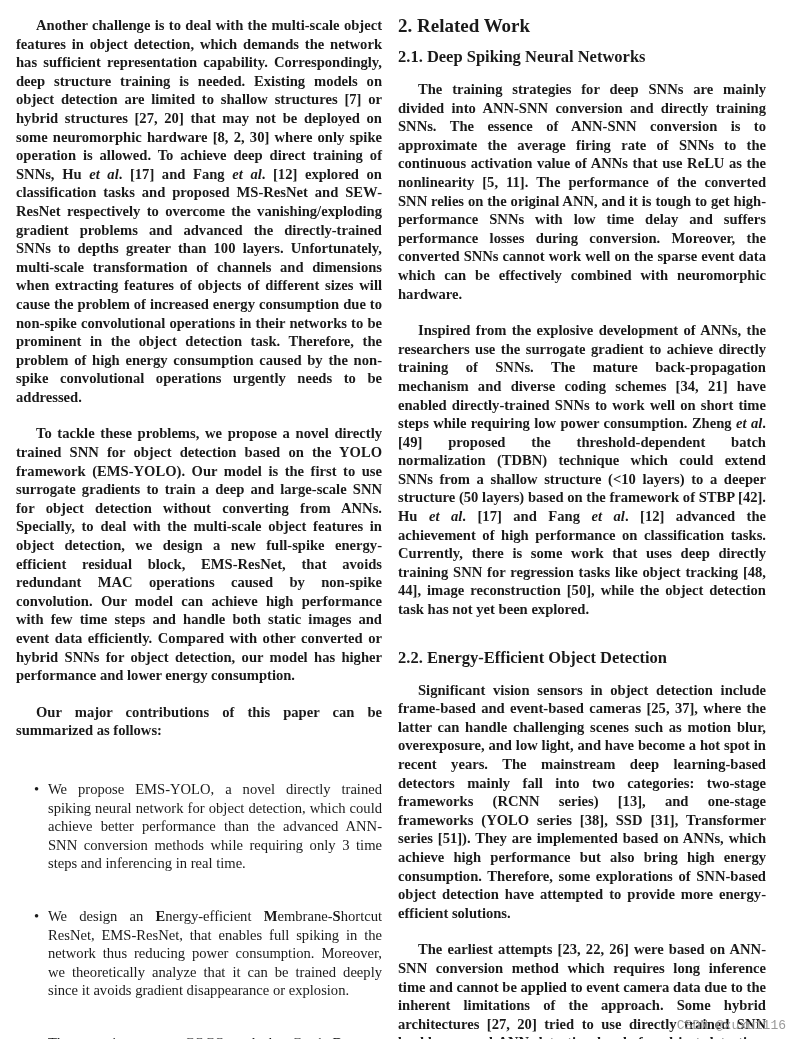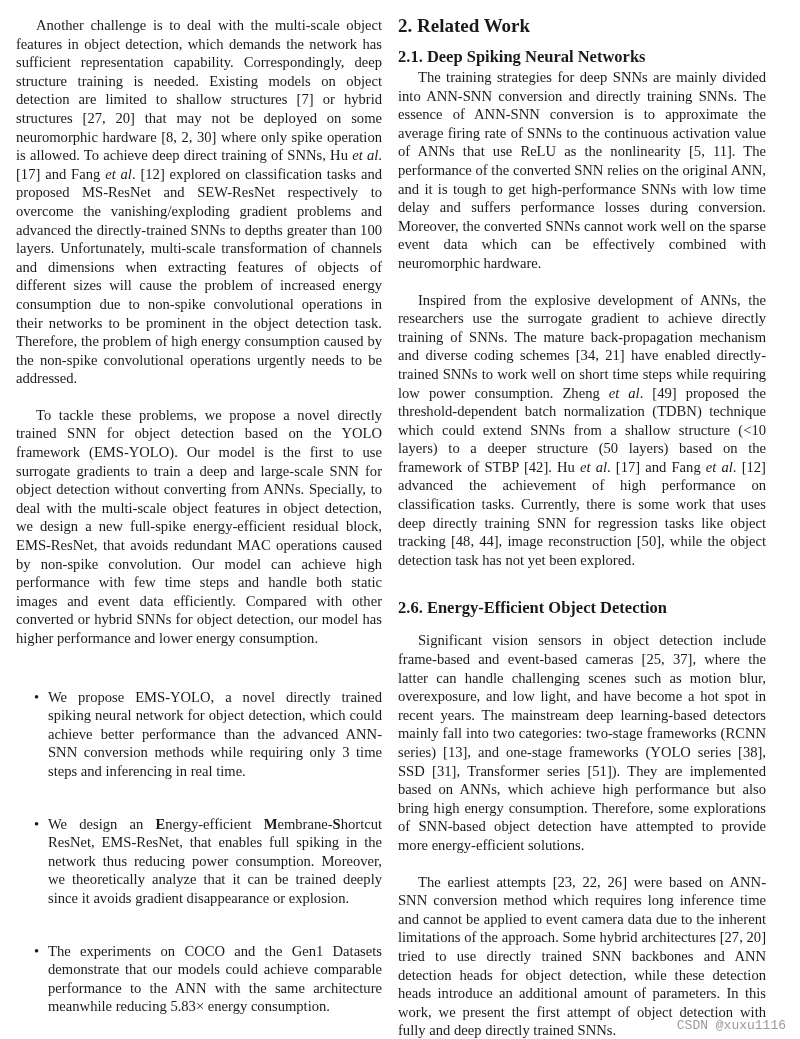--- a/index.html
+++ b/index.html
@@ -9,7 +9,7 @@
   .col-left { left: 16px; }
   .col-right { left: 398px; width: 368px; }
   p { margin: 0; font-size: 14.6px; line-height: 18.6px; text-align: justify; hyphens: manual; }
-  p.indent { text-indent: 20px; }
+  p.indent { text-indent: 20px; font-weight: bold; }
   .gap-small { margin-top: 18px; }
   h1 { font-family: "Liberation Serif", serif; font-weight: bold; font-size: 19px; margin: 14px 0 0 0; line-height: 24px; }
   h2 { font-family: "Liberation Serif", serif; font-weight: bold; font-size: 16.5px; margin: 8px 0 0 0; line-height: 22px; }

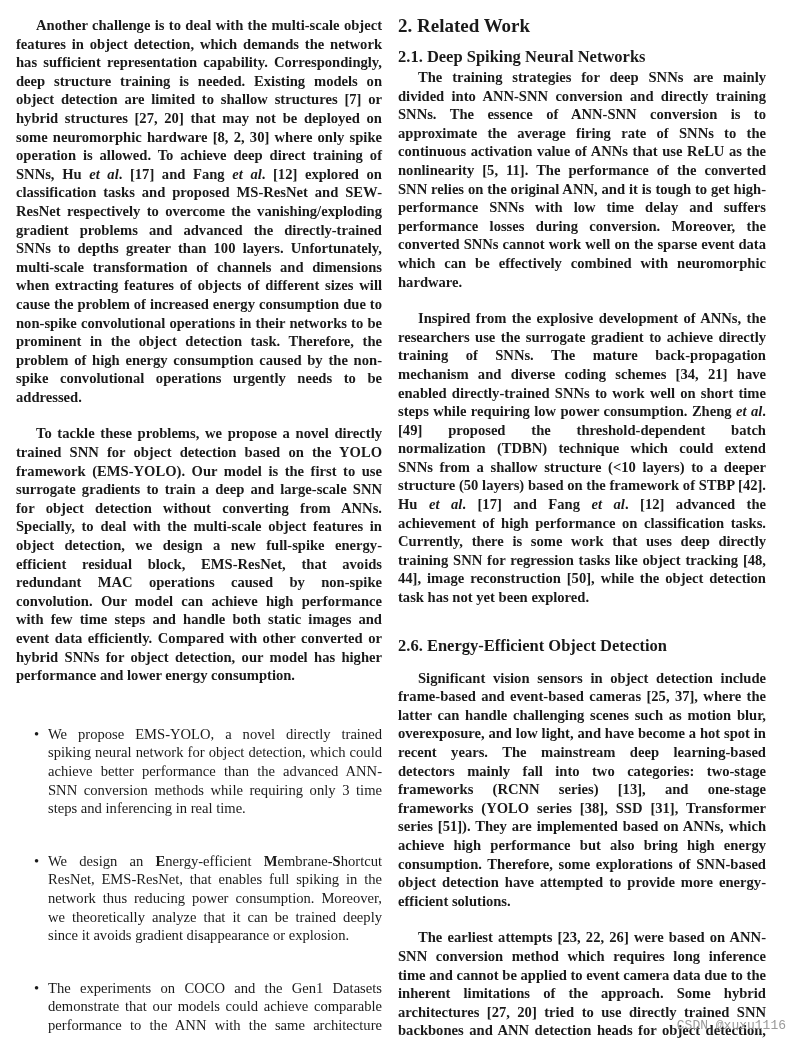--- a/index.html
+++ b/index.html
@@ -13,7 +13,7 @@
   .gap-small { margin-top: 18px; }
   h1 { font-family: "Liberation Serif", serif; font-weight: bold; font-size: 19px; margin: 14px 0 0 0; line-height: 24px; }
   h2 { font-family: "Liberation Serif", serif; font-weight: bold; font-size: 16.5px; margin: 8px 0 0 0; line-height: 22px; }
-  .h2-first { margin-top: 8px; }
+  .h2-first { margin-top: 8px; margin-bottom: 12px; }
   .h2-second { margin-top: 28px; margin-bottom: 12px; }
   ul { list-style: none; margin: 0; padding: 0; }
   li { position: relative; padding-left: 32px; margin-top: 34px; }

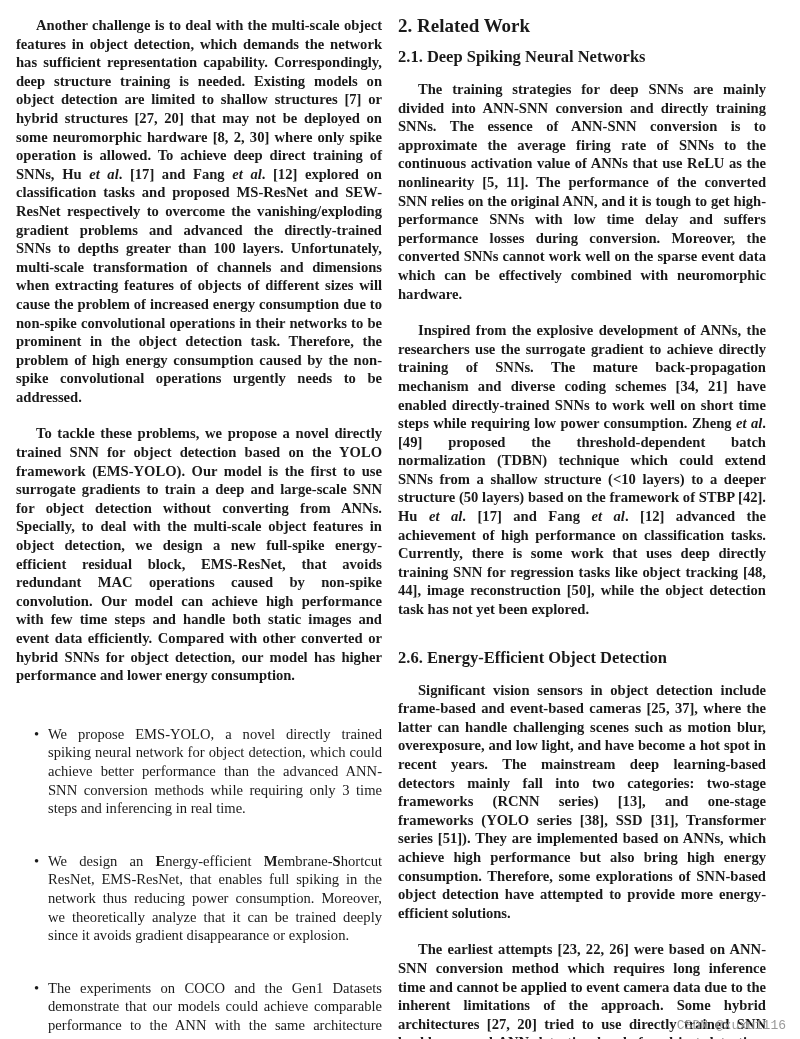--- a/index.html
+++ b/index.html
@@ -57,7 +57,7 @@
 
   <p class="indent gap-small"><span>Inspired from the explosive development of ANNs, the researchers use the surrogate gradient to achieve directly training of SNNs. The mature back-propagation mechanism and diverse coding schemes [34, 21] have enabled directly-trained SNNs to work well on short time steps while requiring low power consumption.  Zheng </span><em>et al</em><span>. [49] proposed the threshold-dependent batch normalization (TDBN) technique which could extend SNNs from a shallow structure (&lt;10 layers) to a deeper structure (50 layers) based on the framework of STBP [42]. Hu </span><em>et al</em><span>. [17] and Fang </span><em>et al</em><span>. [12] advanced the achievement of high performance on classification tasks.  Currently, there is some work that uses deep directly training SNN for regression tasks like object tracking [48, 44], image reconstruction [50], while the object detection task has not yet been explored.</span></p>
 
-  <h2 class="h2-second">2.6. Energy-Efficient Object Detection</h2>
+  <h2 class="h2-second">2.2. Energy-Efficient Object Detection</h2>
 
   <p class="indent">Significant vision sensors in object detection include frame-based and event-based cameras [25, 37], where the latter can handle challenging scenes such as motion blur, overexposure, and low light, and have become a hot spot in recent years. The mainstream deep learning-based detectors mainly fall into two categories: two-stage frameworks (RCNN series) [13], and one-stage frameworks (YOLO series [38], SSD [31], Transformer series [51]).  They are implemented based on ANNs, which achieve high performance but also bring high energy consumption. Therefore, some explorations of SNN-based object detection have attempted to provide more energy-efficient solutions.</p>
 

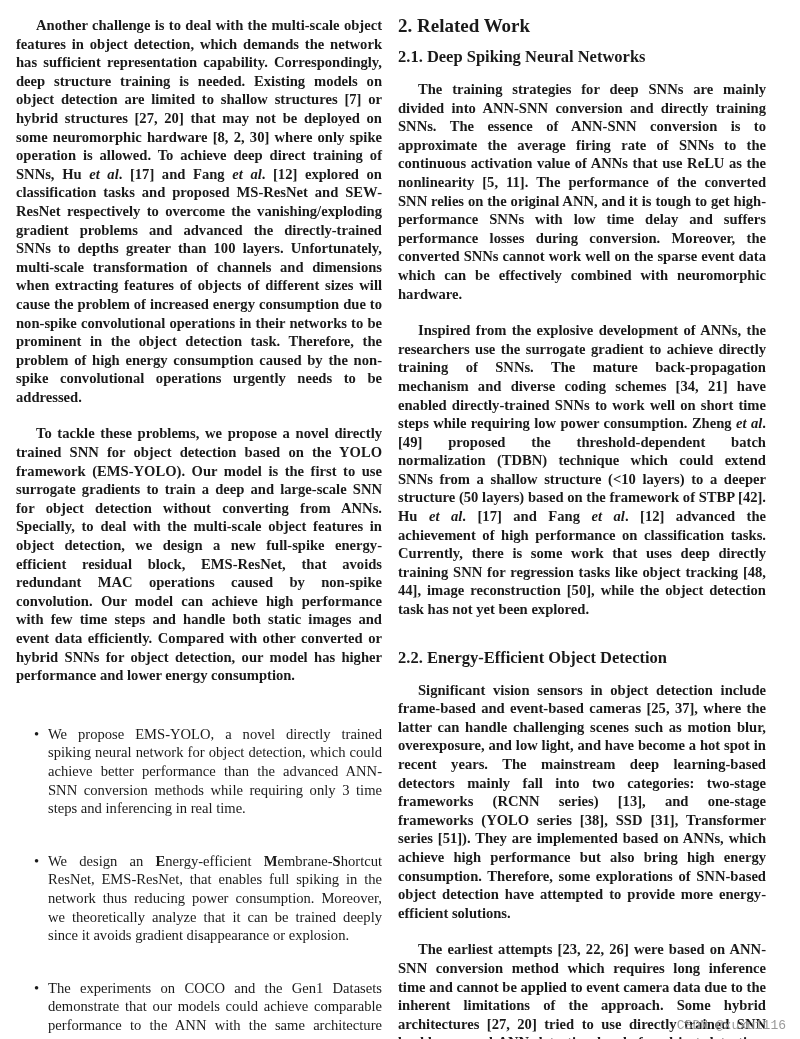--- a/index.html
+++ b/index.html
@@ -32,6 +32,7 @@
 
   <p class="indent gap-small">To tackle these problems, we propose a novel directly trained SNN for object detection based on the YOLO framework (EMS-YOLO). Our model is the first to use surrogate gradients to train a deep and large-scale SNN for object detection without converting from ANNs.  Specially, to deal with the multi-scale object features in object detection, we design a new full-spike energy-efficient residual block, EMS-ResNet, that avoids redundant MAC operations caused by non-spike convolution.  Our model can achieve high performance with few time steps and handle both static images and event data efficiently.  Compared with other converted or hybrid SNNs for object detection, our model has higher performance and lower energy consumption.</p>
 
+  <p class="indent gap-small">Our major contributions of this paper can be summarized as follows:</p>
 
   <ul>
     <li>

